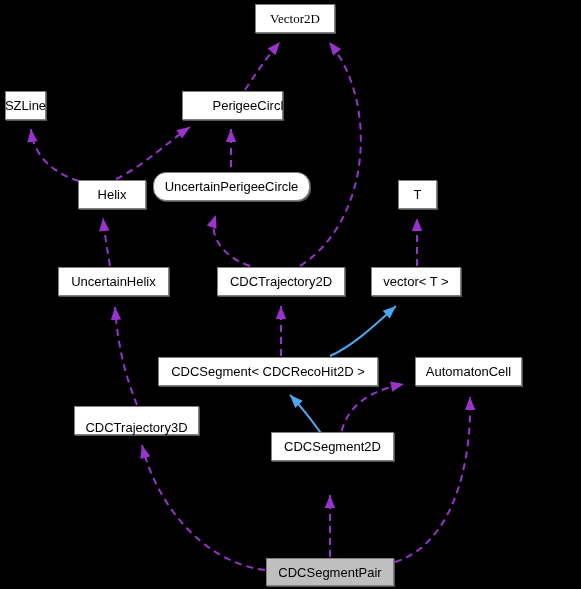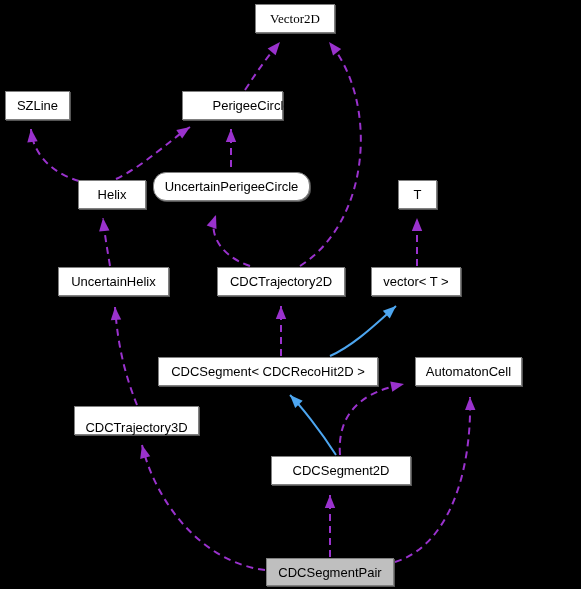--- a/index.html
+++ b/index.html
@@ -119,7 +119,7 @@
       <div class="uml-node" style="left: 255px; top: 4px; width: 80px; height: 29px; font-family: Liberation Serif, serif;">
         <span class="node-label">Vector2D</span>
       </div>
-      <div class="uml-node" style="left: 5px; top: 91px; width: 65px; height: 29px;">
+      <div class="uml-node" style="left: 5px; top: 91px; width: 41px; height: 29px;">
         <span class="node-label">SZLine</span>
       </div>
       <div class="uml-node" style="left: 182px; top: 91px; width: 101px; height: 29px; padding-left: 38px;">

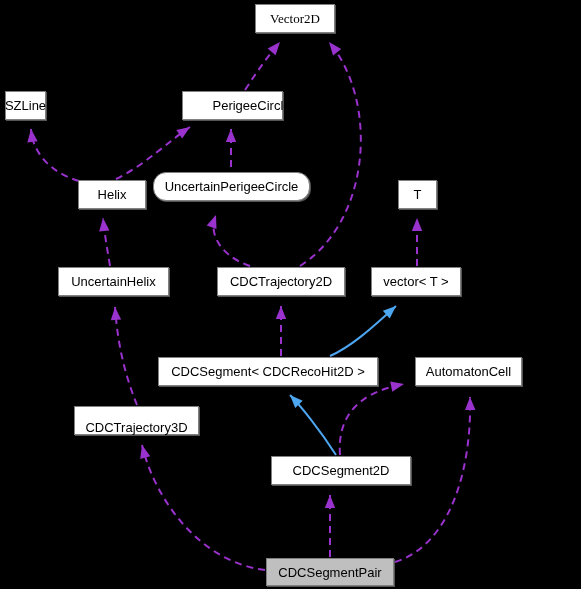--- a/index.html
+++ b/index.html
@@ -152,7 +152,7 @@
       <div class="uml-node" style="left: 74px; top: 406px; width: 125px; height: 29px; align-items: flex-end;">
         <span class="node-label">CDCTrajectory3D</span>
       </div>
-      <div class="uml-node" style="left: 271px; top: 456px; width: 140px; height: 29px;">
+      <div class="uml-node" style="left: 271px; top: 432px; width: 123px; height: 29px;">
         <span class="node-label">CDCSegment2D</span>
       </div>
       <div class="uml-node highlight" style="left: 266px; top: 558px; width: 128px; height: 28px;">

